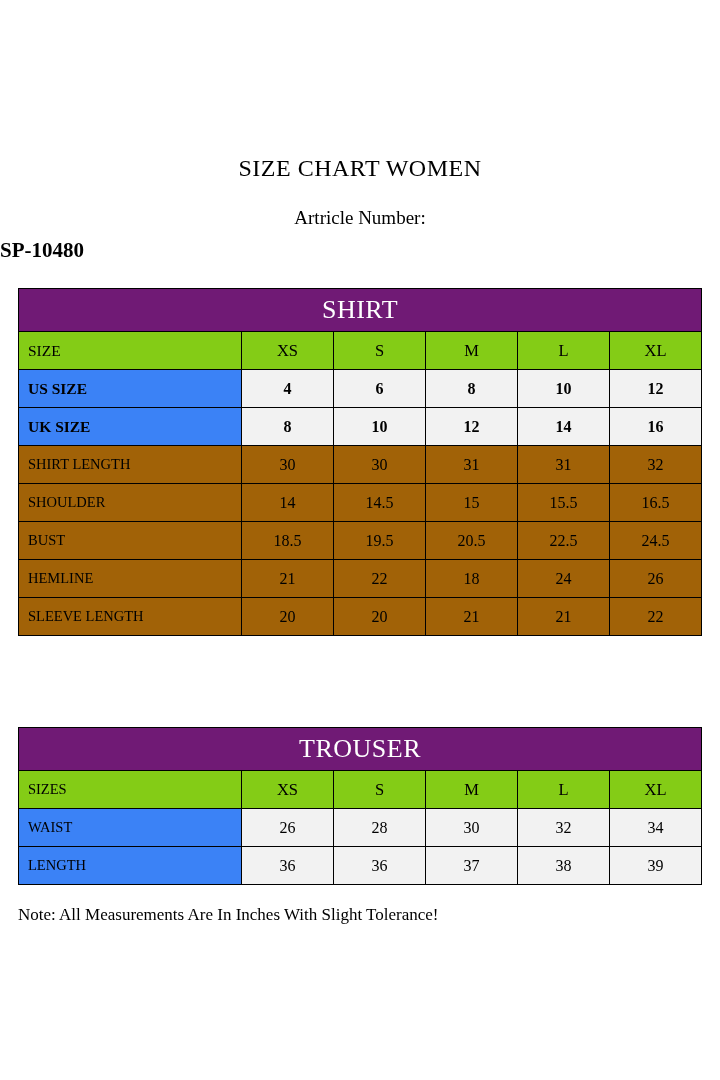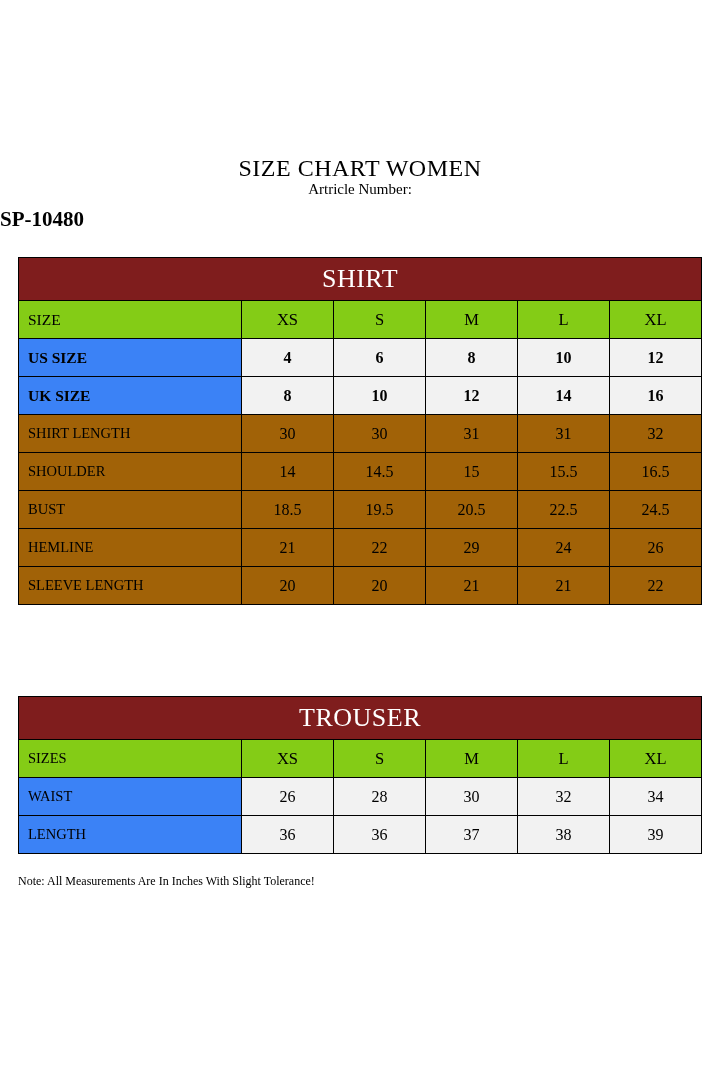--- a/index.html
+++ b/index.html
@@ -29,7 +29,8 @@
   }
   .article-label {
     text-align: center;
-    font-size: 15px;
+    font-size: 19px;
+    margin-top: 26px;
   }
   .article-number {
     font-size: 21px;

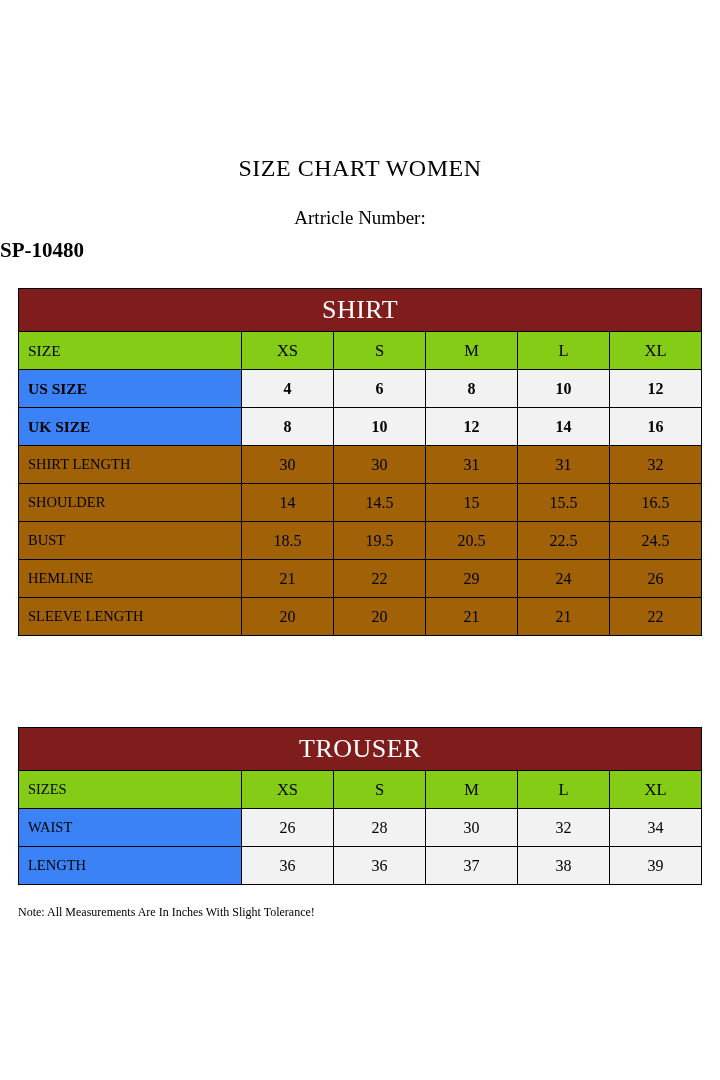--- a/index.html
+++ b/index.html
@@ -56,7 +56,7 @@
     font-weight: normal;
   }
   .banner-row td {
-    background: #7f1d1d;
+    background: #701a75;
     color: #ffffff;
     text-align: center;
     font-size: 26px;

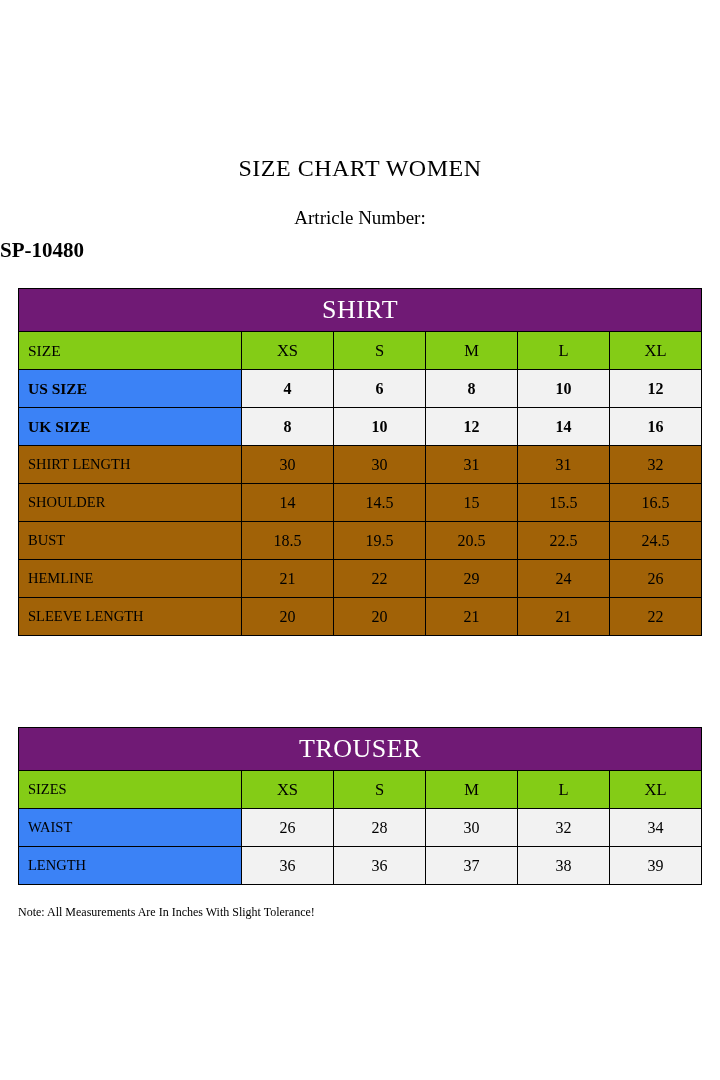--- a/index.html
+++ b/index.html
@@ -185,7 +185,7 @@
         <td class="label-cell">HEMLINE</td>
         <td class="val-cell">21</td>
         <td class="val-cell">22</td>
-        <td class="val-cell">29</td>
+        <td class="val-cell">18</td>
         <td class="val-cell">24</td>
         <td class="val-cell">26</td>
       </tr>

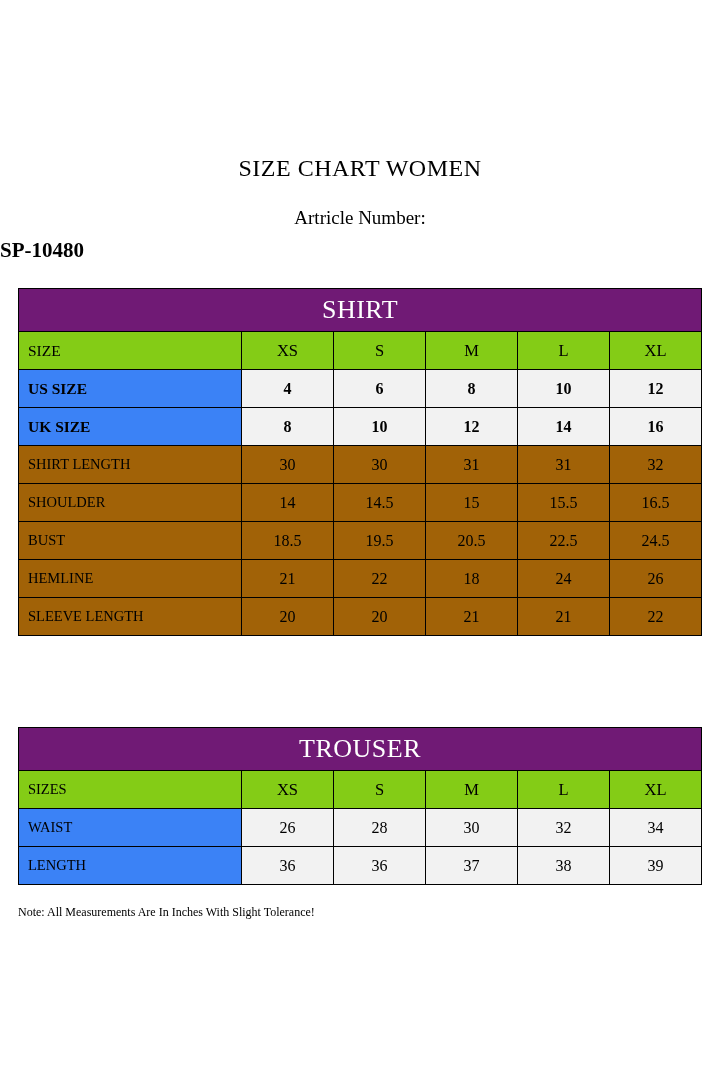--- a/index.html
+++ b/index.html
@@ -99,7 +99,7 @@
   .note {
     width: 684px;
     margin: 20px auto 0 auto;
-    font-size: 12px;
+    font-size: 17px;
     text-align: left;
   }
   col.c-label { width: 223px; }

